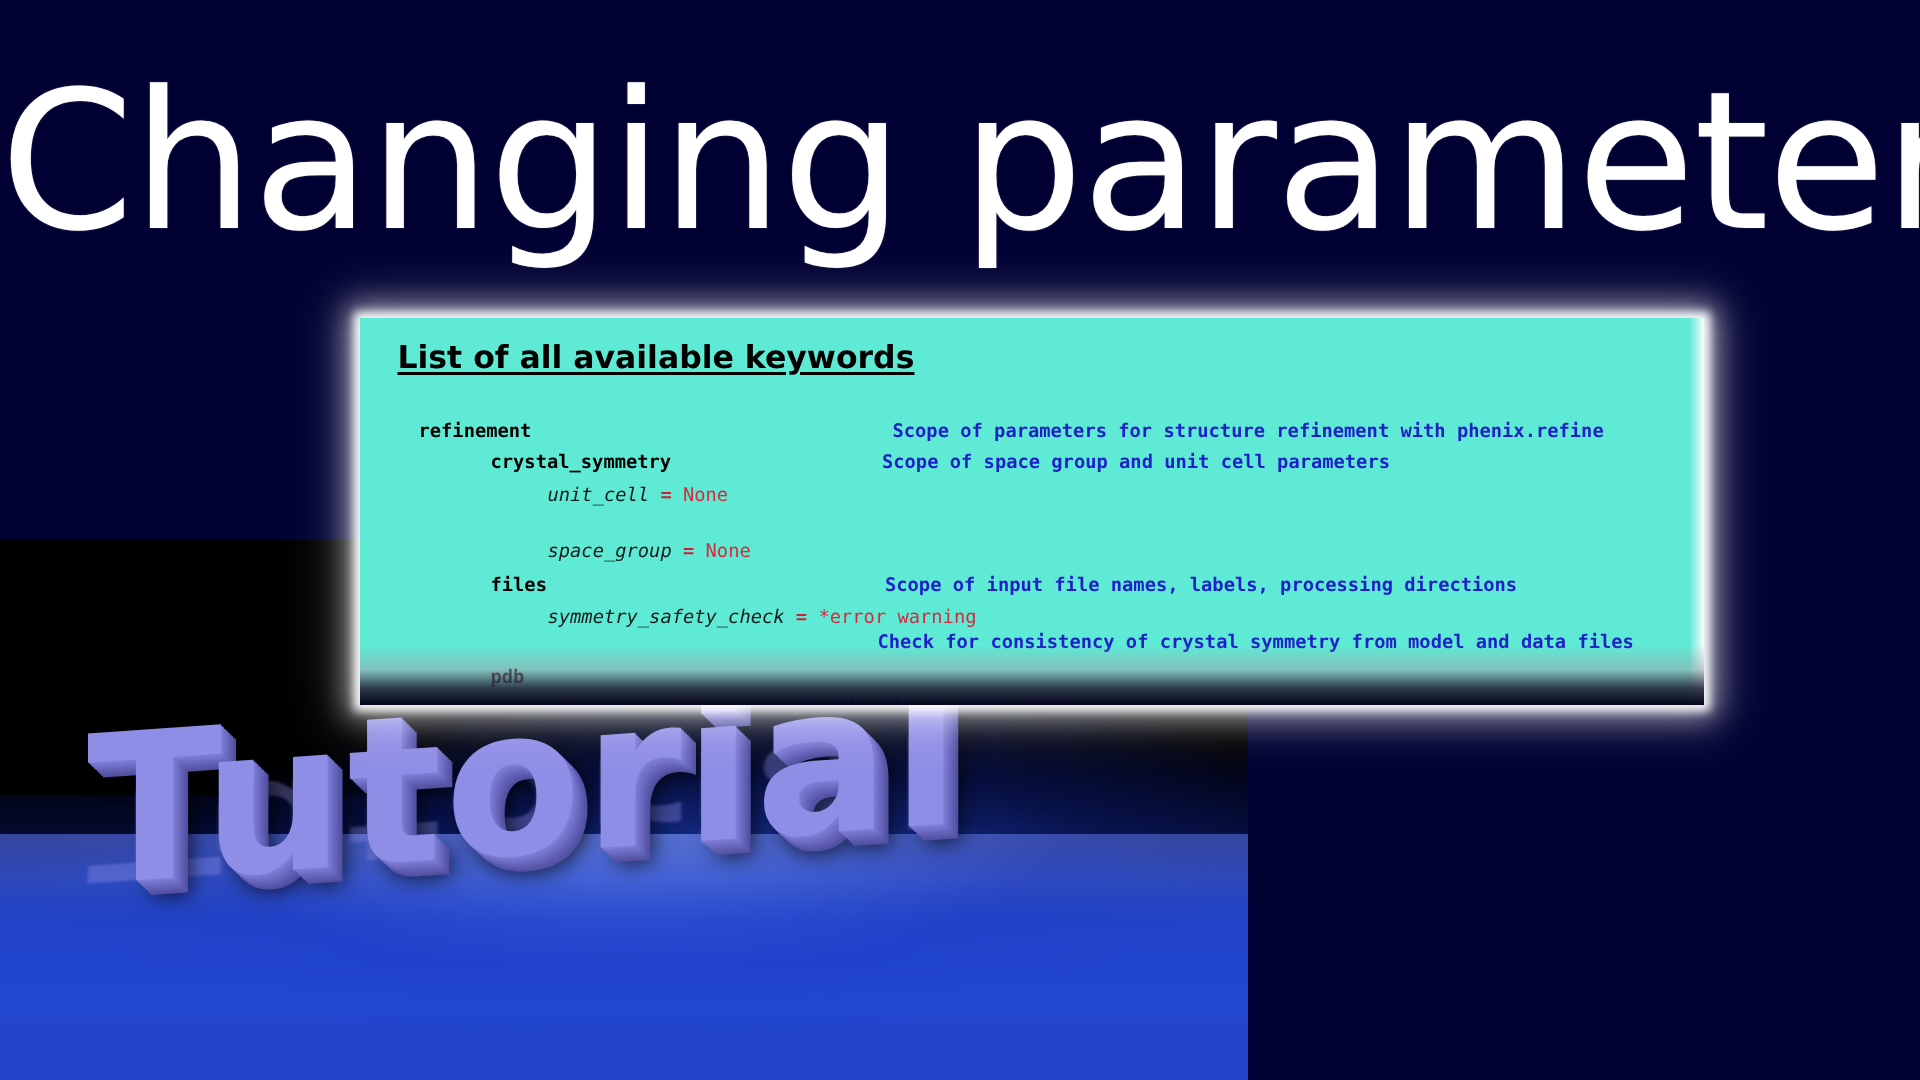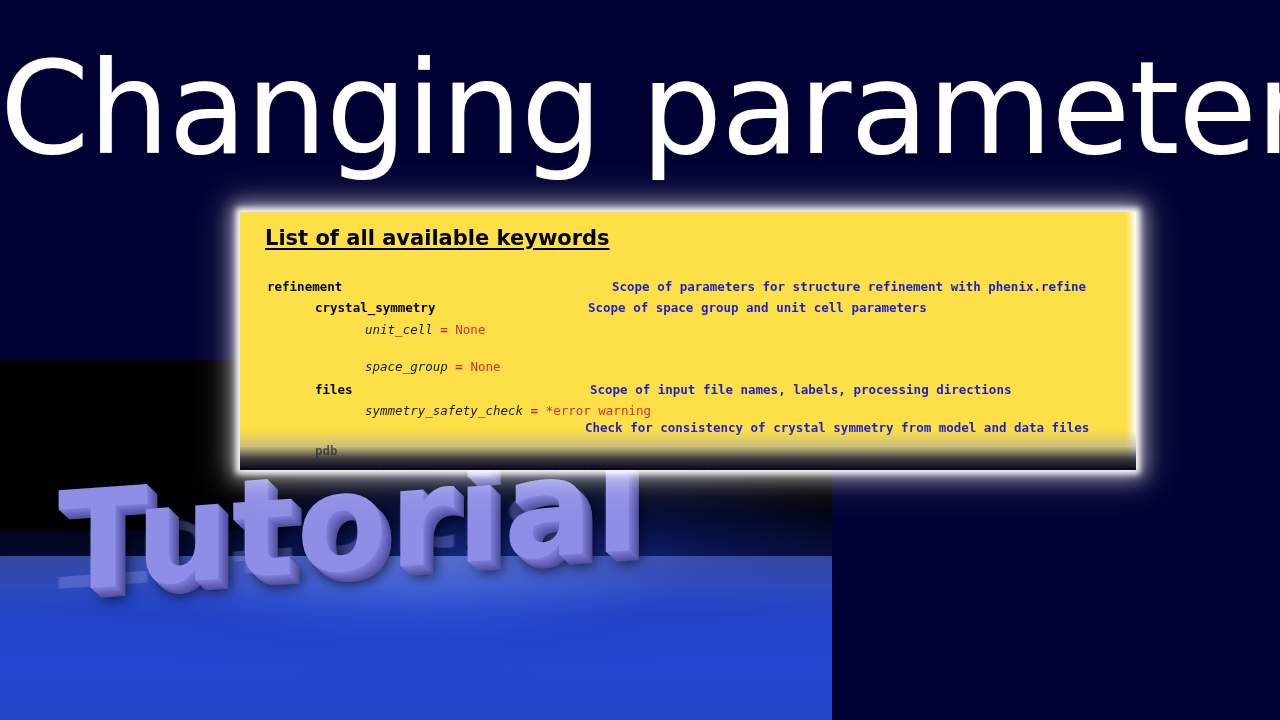--- a/index.html
+++ b/index.html
@@ -125,7 +125,7 @@
     top: 212px;
     width: 896px;
     height: 258px;
-    background: #fde047;
+    background: #5eead4;
     box-shadow:
       0 0 6px 4px rgba(255,255,255,0.95),
       0 0 18px 8px rgba(255,255,255,0.55),

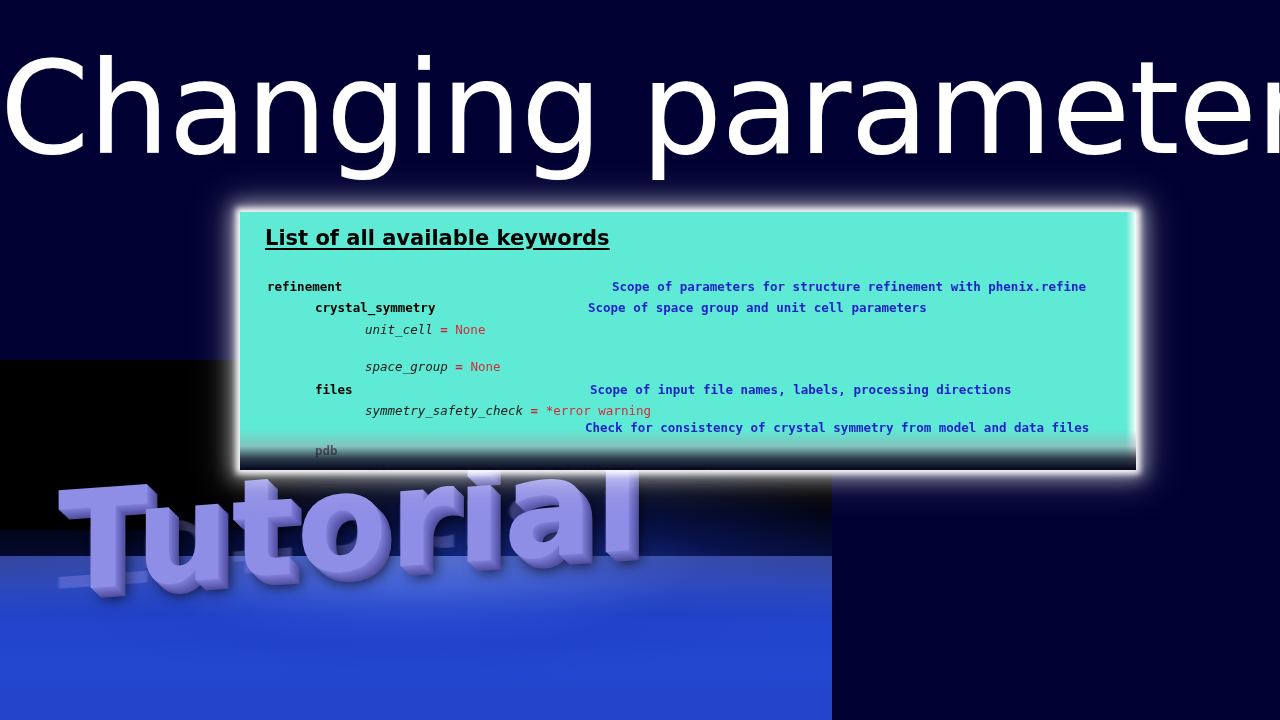--- a/index.html
+++ b/index.html
@@ -164,6 +164,7 @@
   .kw-scope {
     font-weight: 700;
     color: #000000;
+    margin-left: 12px;
   }
   .kw-name { color: #1a1a1a; font-style: italic; }
   .kw-eq   { color: #cc2233; font-weight: 700; }

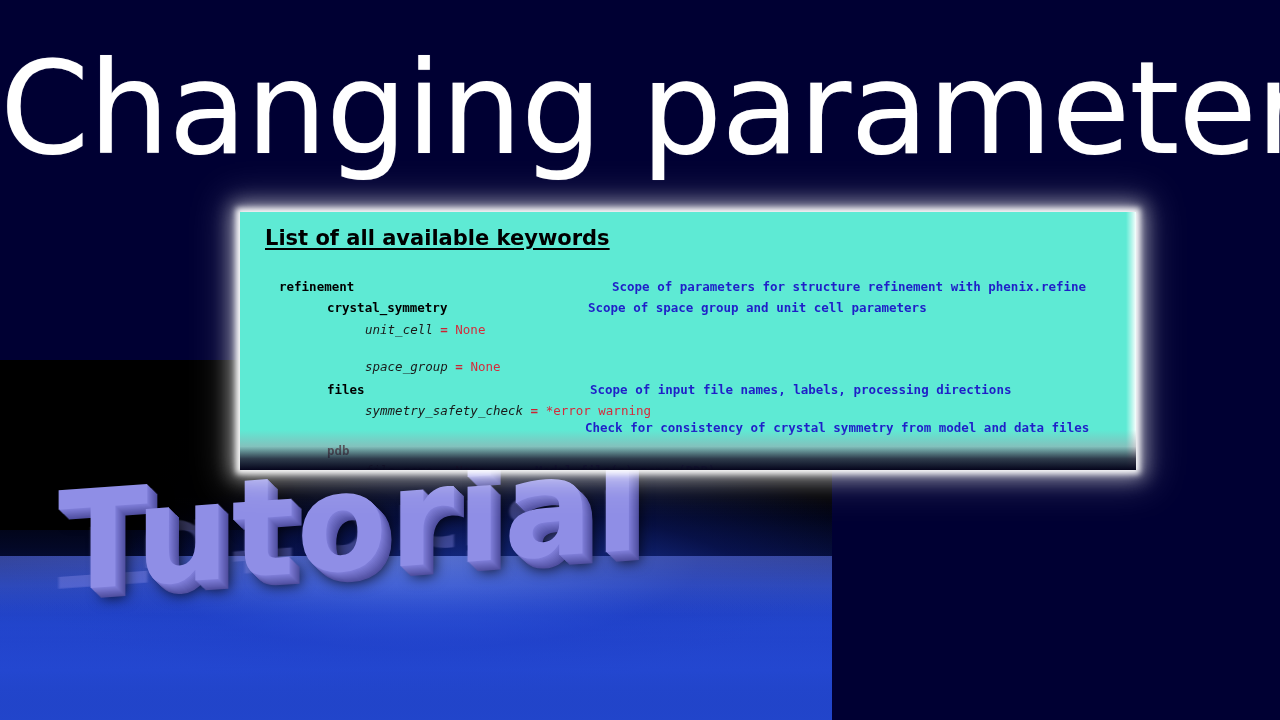--- a/index.html
+++ b/index.html
@@ -215,7 +215,7 @@
     <div id="panel-heading">List of all available keywords</div>
     <div id="keyword-listing">
         <div class="kw-line" style="left: 27px; top: 12px;"><span class="kw-scope">refinement</span></div>
-        <div class="kw-line kw-desc" style="left: 355px; top: 12px; margin-left: 17px;">Scope of parameters for structure refinement with phenix.refine</div>
+        <div class="kw-line kw-desc" style="left: 355px; top: 12px;">Scope of parameters for structure refinement with phenix.refine</div>
         <div class="kw-line" style="left: 75px; top: 33px;"><span class="kw-scope">crystal_symmetry</span></div>
         <div class="kw-line kw-desc" style="left: 348px; top: 33px;">Scope of space group and unit cell parameters</div>
         <div class="kw-line" style="left: 125px; top: 55px;"><span class="kw-name">unit_cell</span><span class="kw-eq"> = </span><span class="kw-val">None</span></div>

